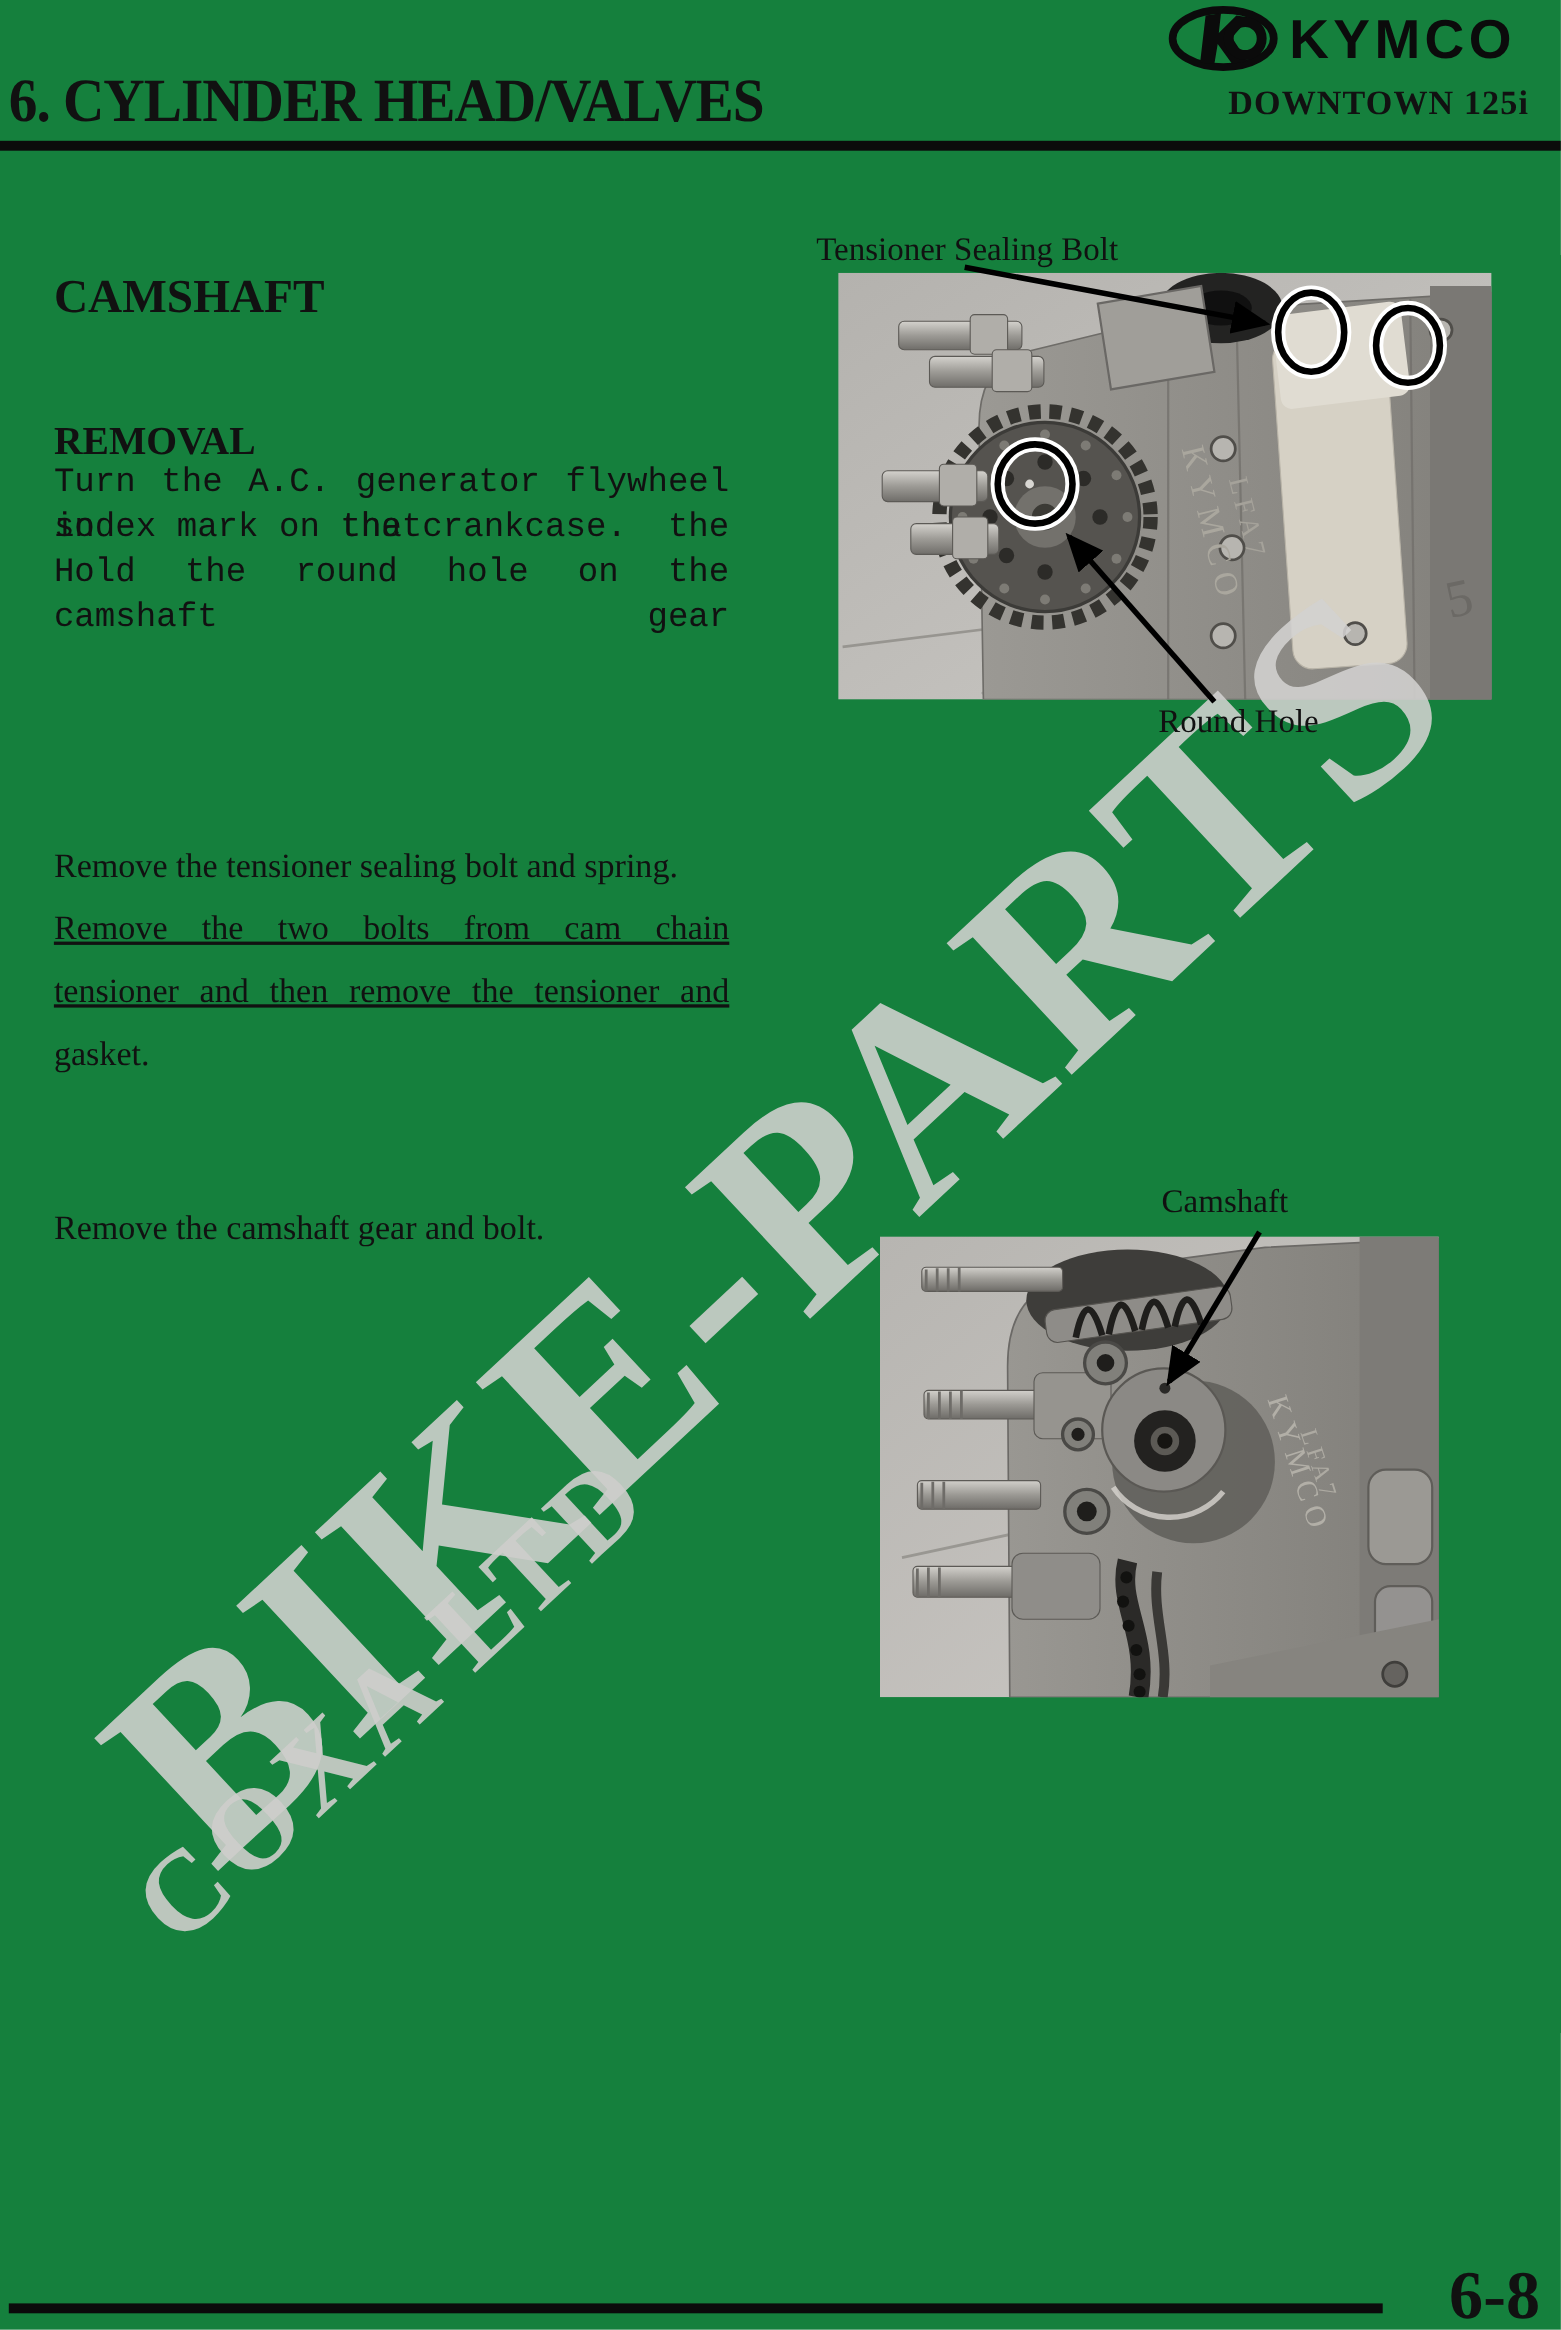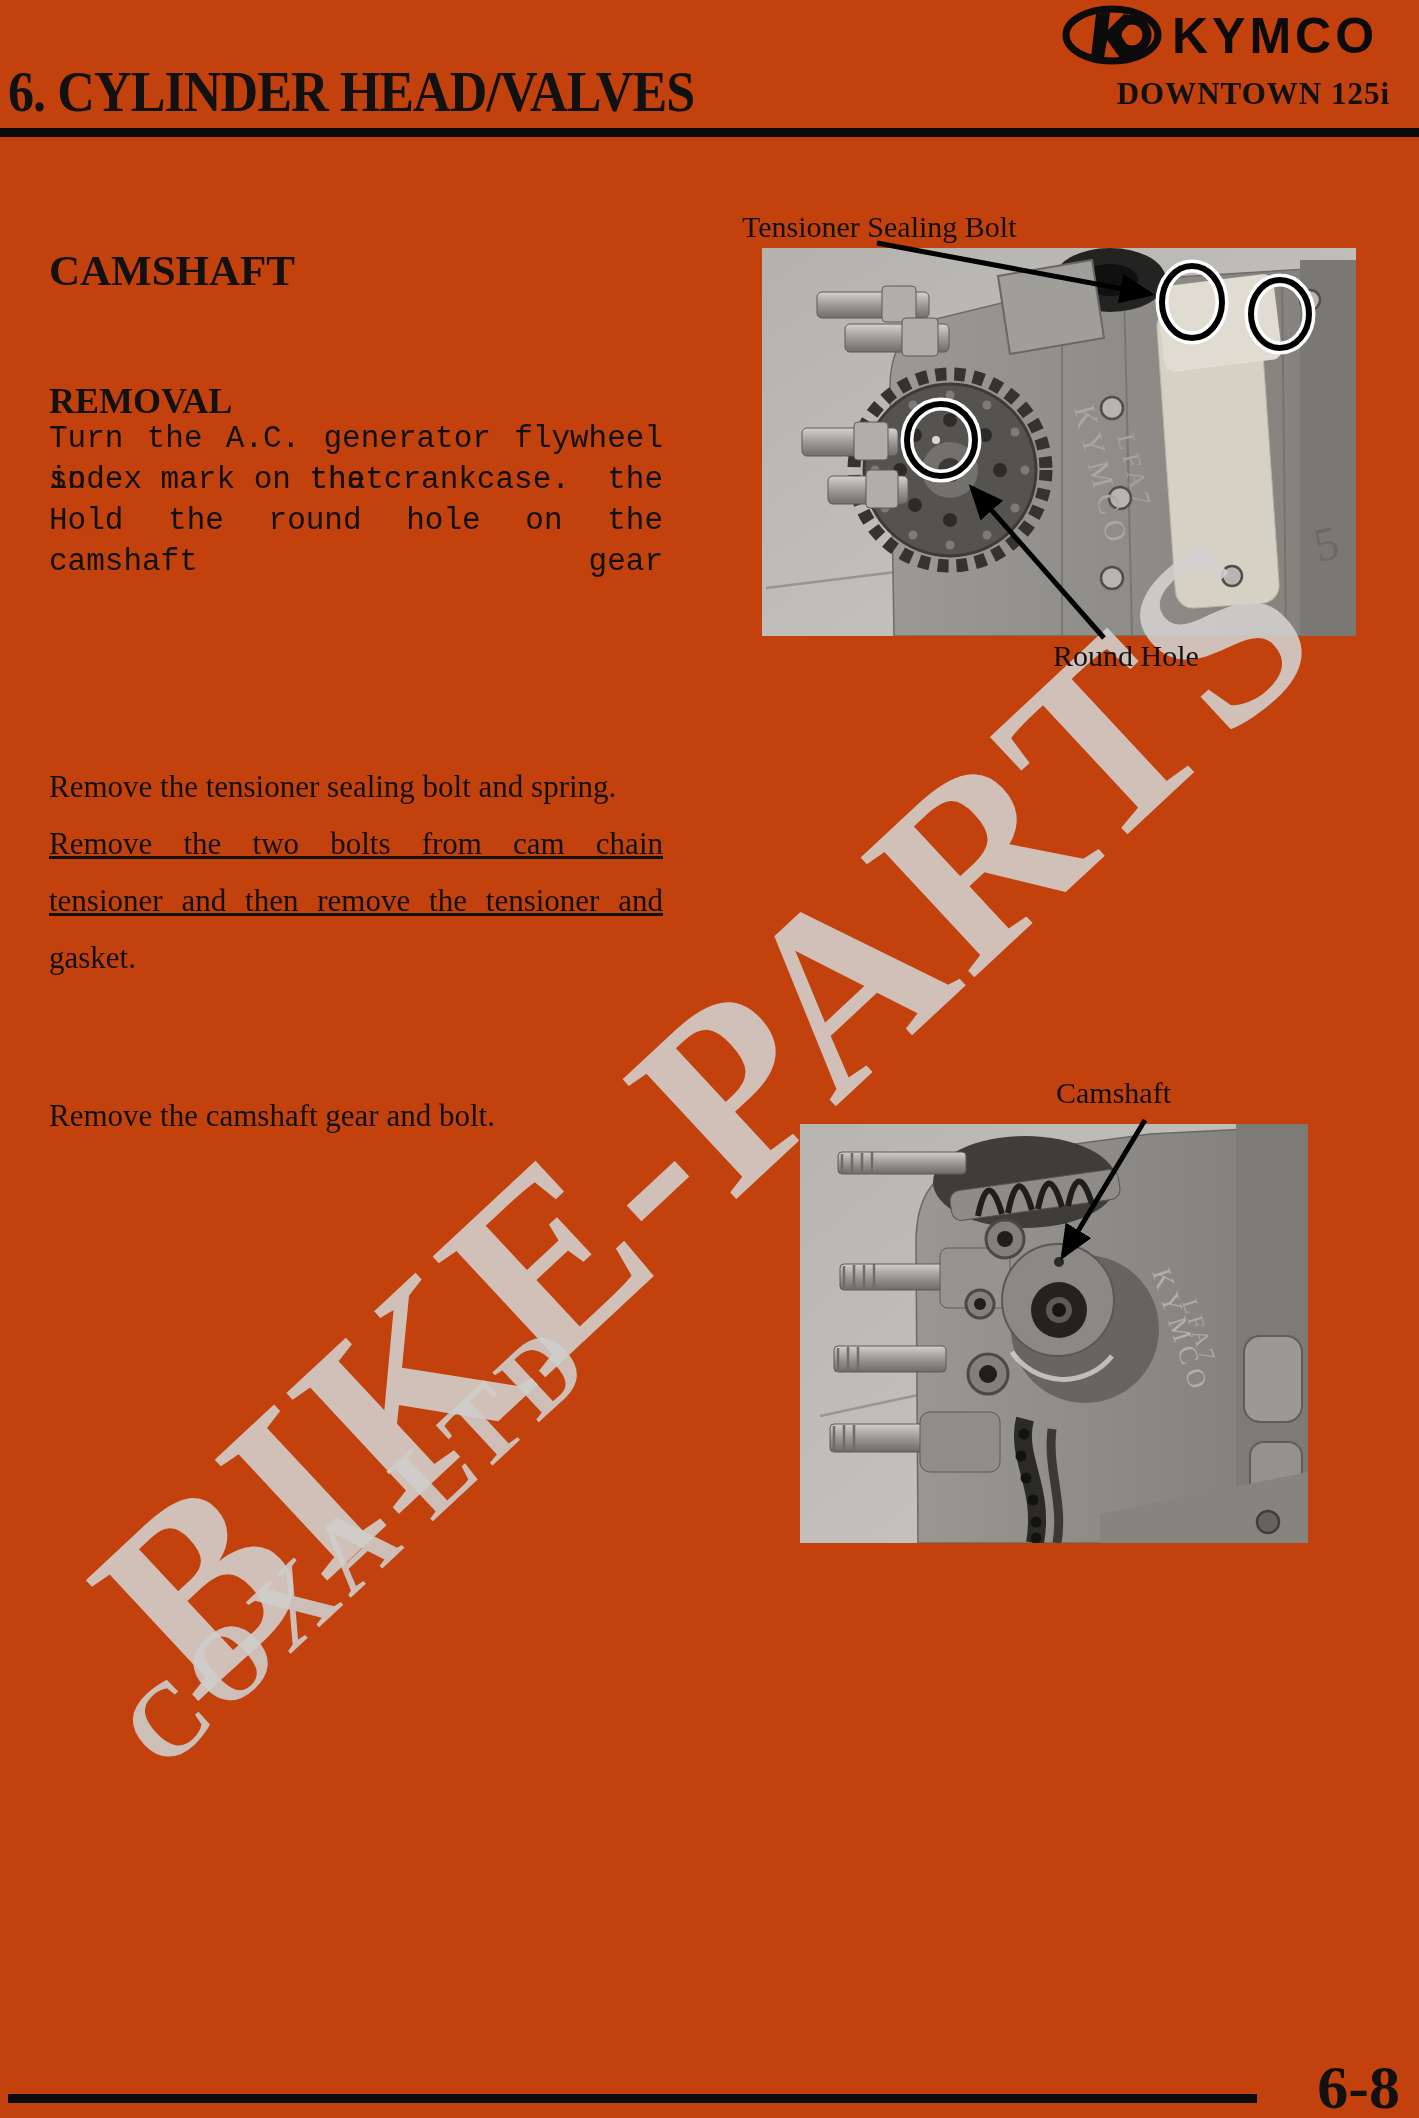--- a/index.html
+++ b/index.html
@@ -5,7 +5,7 @@
   html,body{margin:0;padding:0;background:#e8e8e8;}
   .page{
     position:relative; width:1419px; height:2118px; margin:0 auto;
-    background:#c2410c; overflow:hidden;
+    background:#15803d; overflow:hidden;
     font-family:"Liberation Serif", serif; color:#111;
   }
   .abs{position:absolute;}

